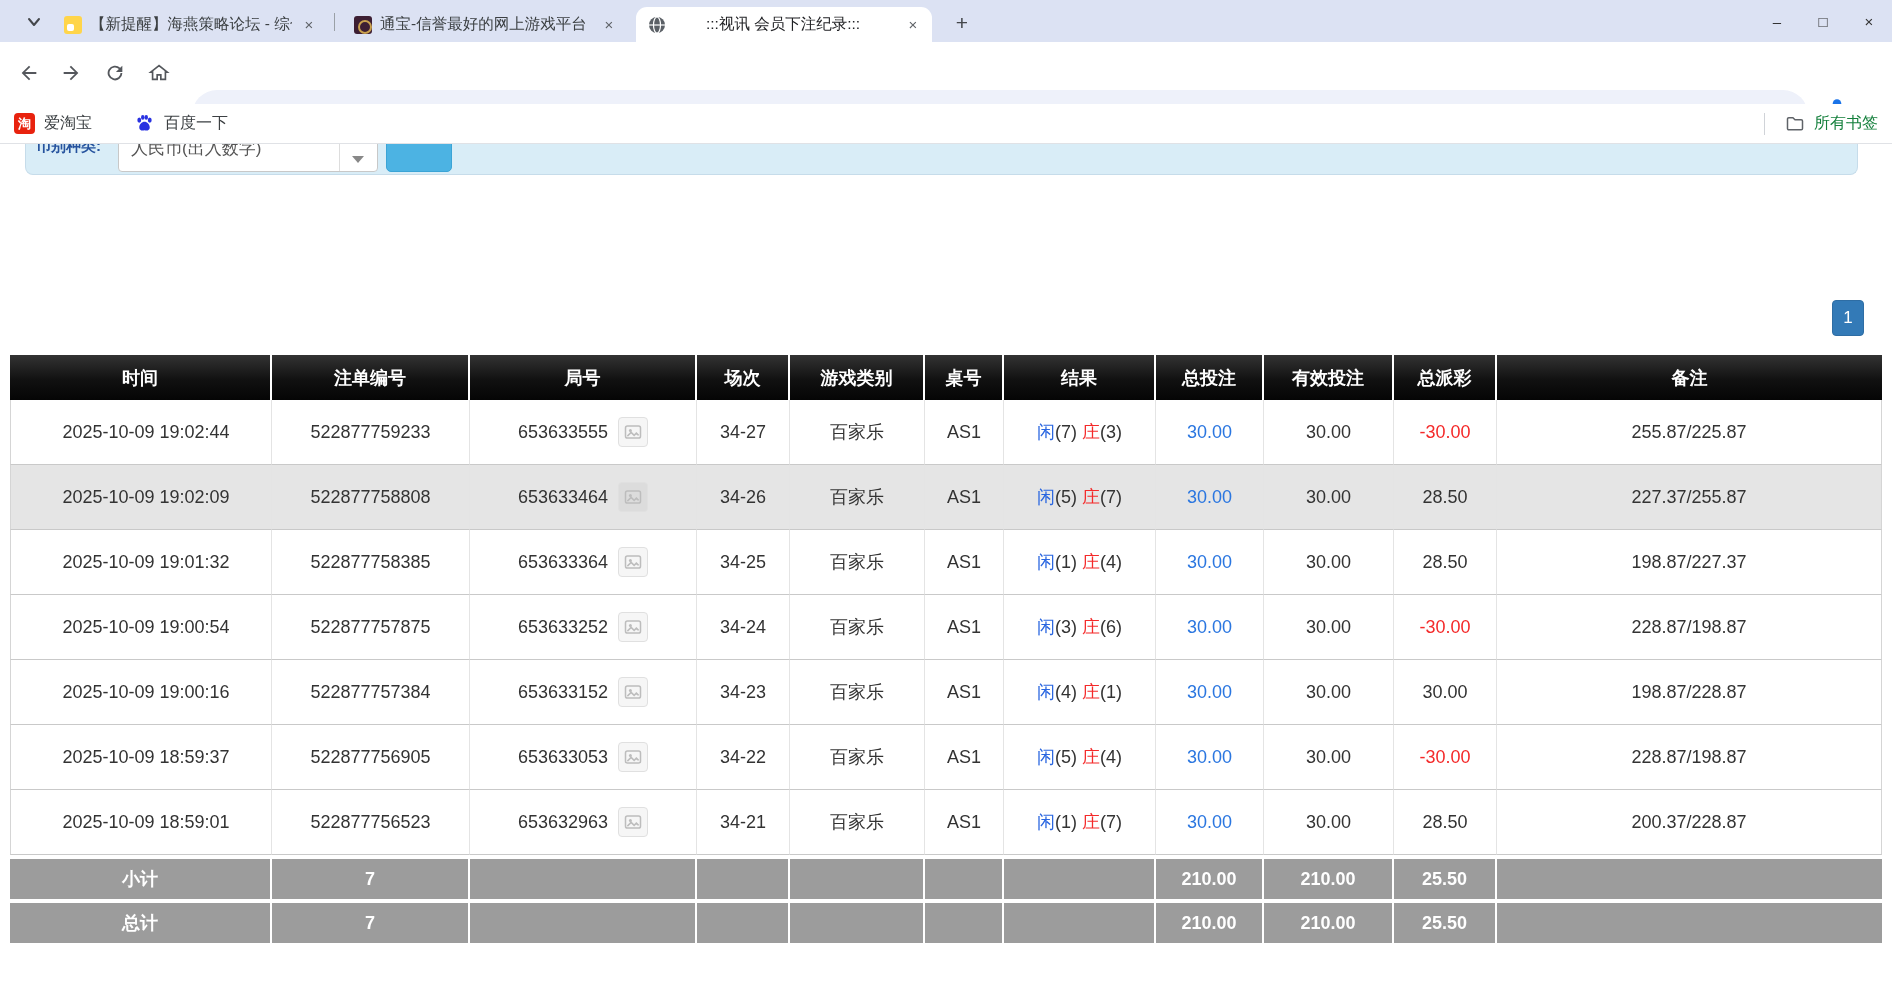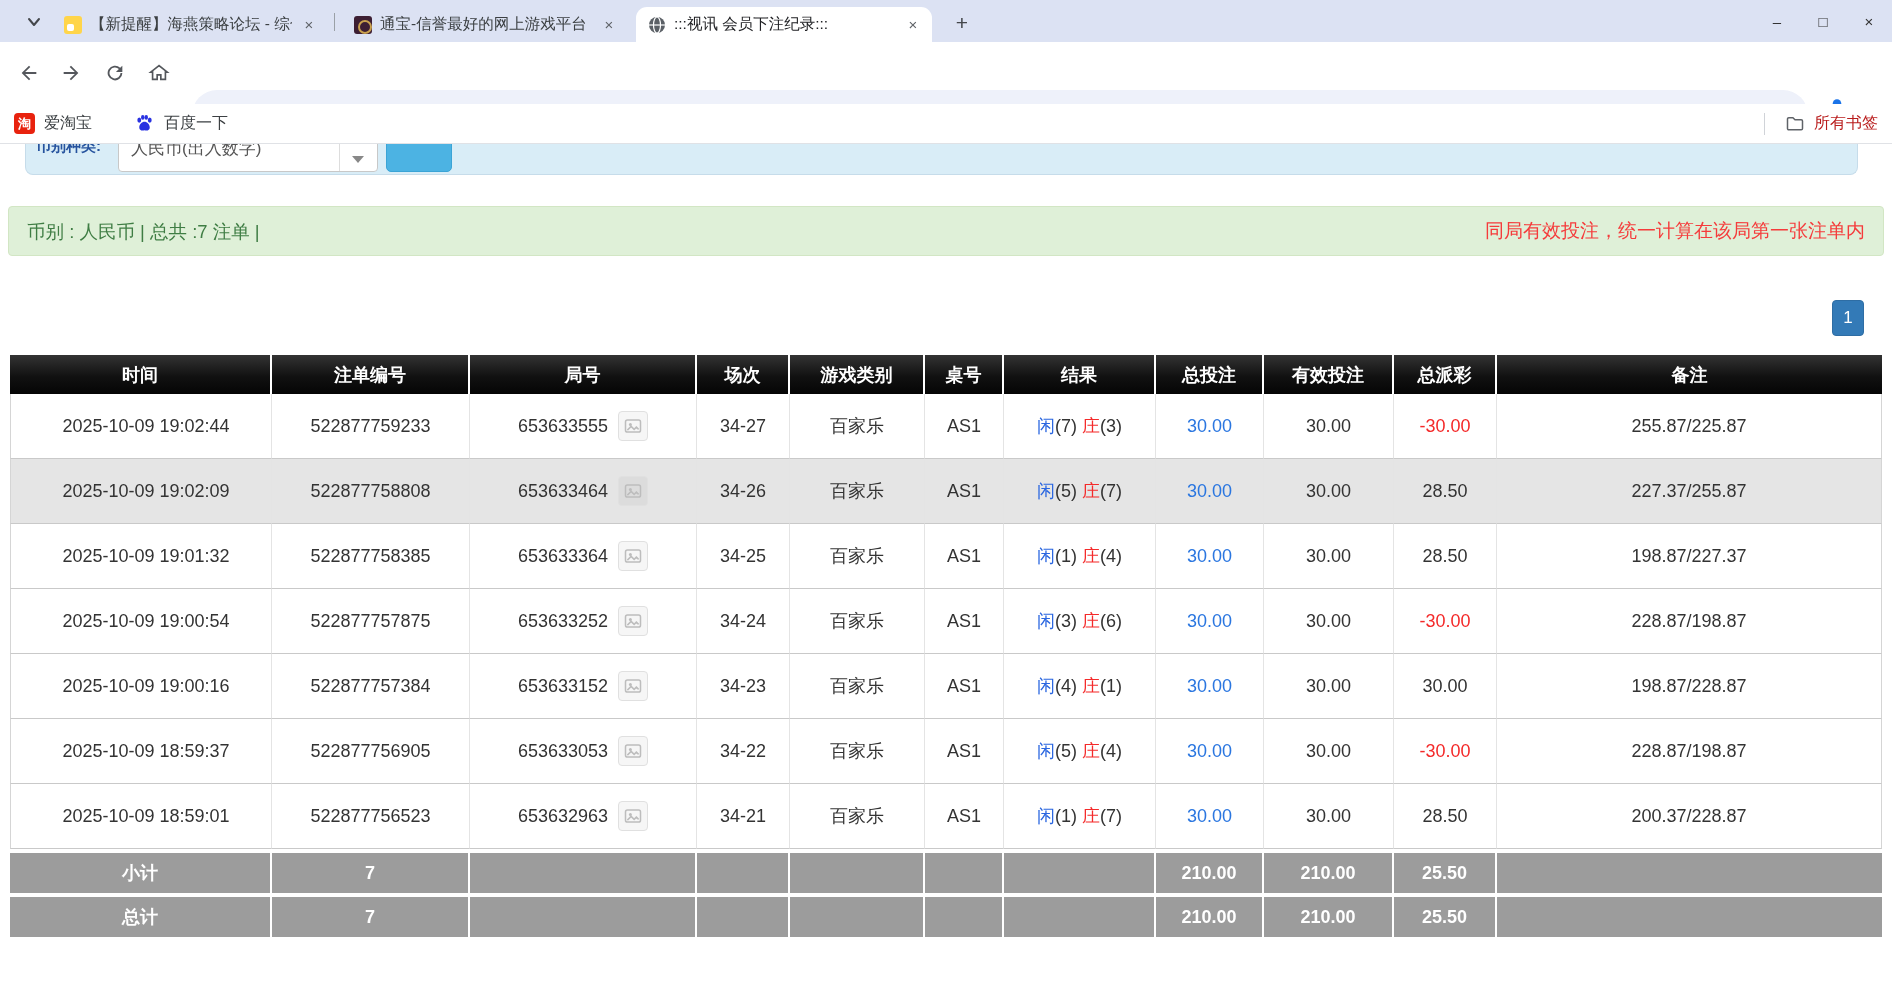--- a/index.html
+++ b/index.html
@@ -100,7 +100,7 @@
     <span class="close">×</span>
   </div>
 
-  <div class="tab active" style="left:636px; width:296px;">
+  <div class="tab active" style="left:636px; width:296px;gap:32px;">
     <span class="favicon">
       <svg width="18" height="18" viewBox="0 0 18 18">
           <circle cx="9" cy="9" r="8" fill="#5b6066"></circle>

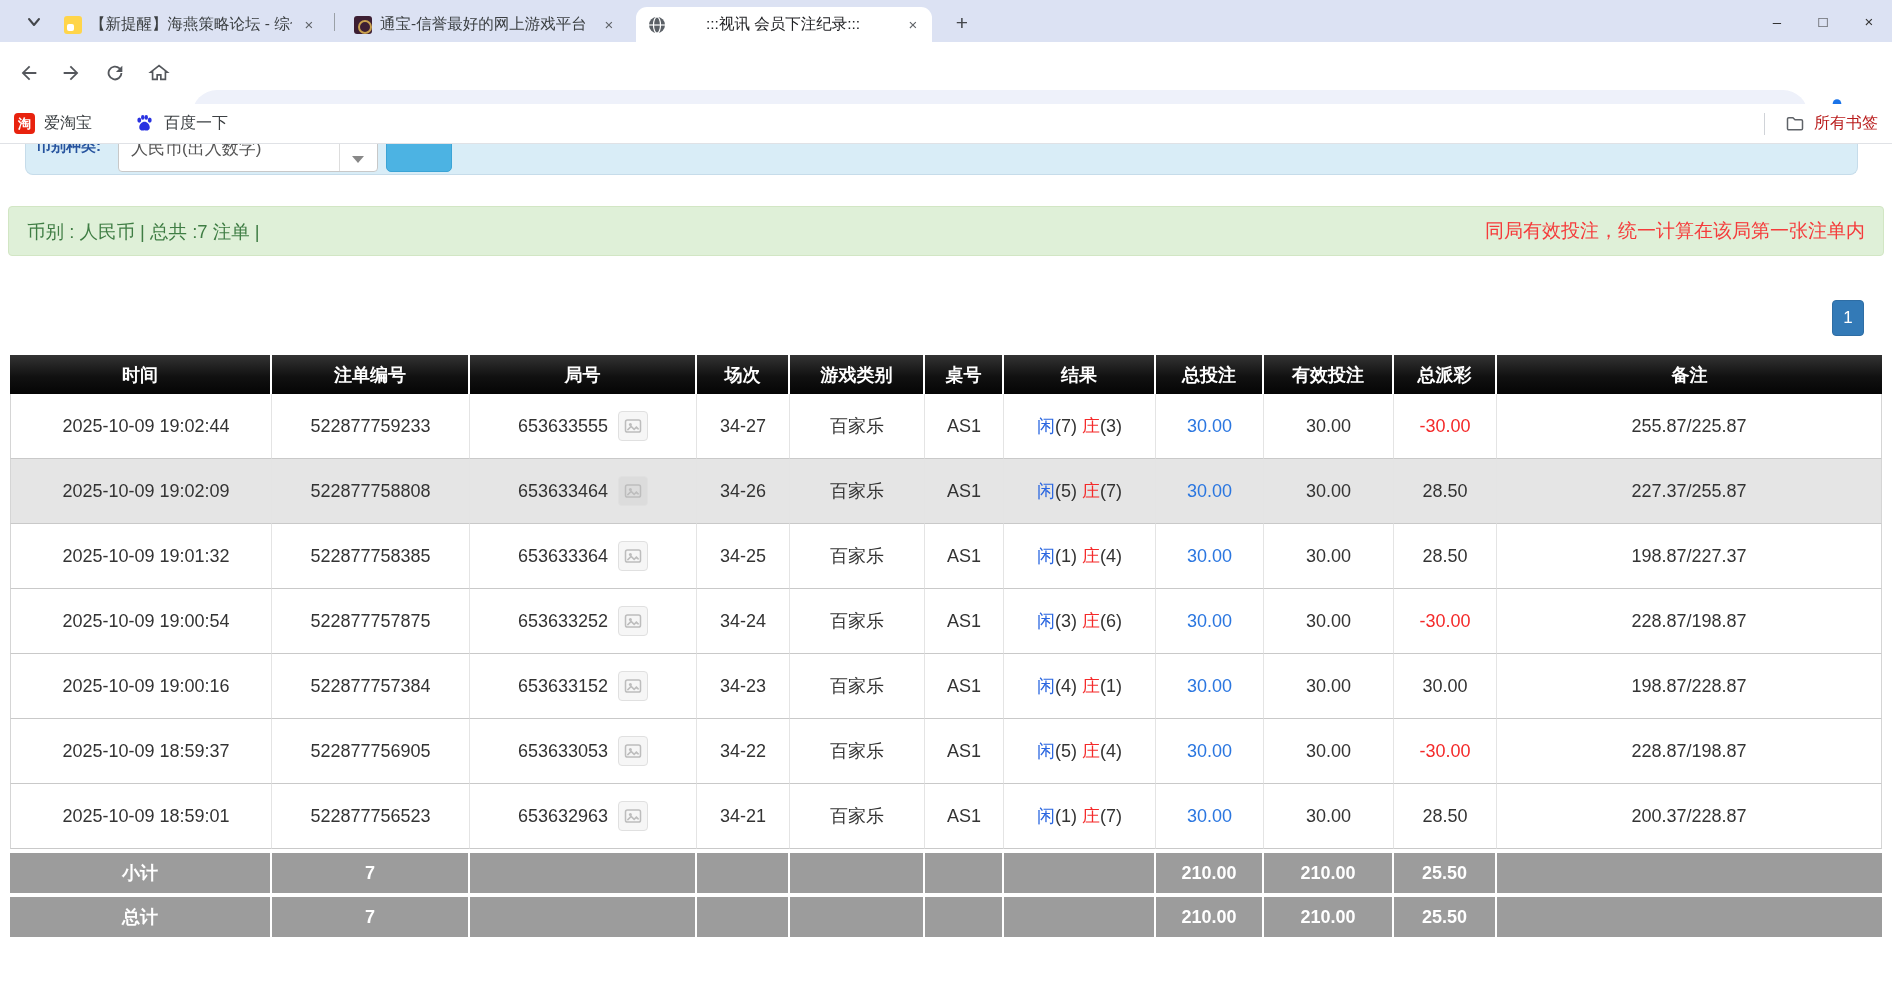--- a/index.html
+++ b/index.html
@@ -39,7 +39,7 @@
   .bm-baidu { margin-left:42px; }
   .bm .ico { margin-right:9px; }
   .tb-ico { width:21px; height:21px; background:#e8220e; border-radius:4px; color:#fff; font-size:13px; font-weight:bold; display:flex; align-items:center; justify-content:center; }
-  .bm-right { position:absolute; right:14px; display:flex; align-items:center; font-size:16px; color:#b91c1c; }
+  .bm-right { position:absolute; right:14px; display:flex; align-items:center; font-size:16px; color:#15803d; }
   .bm-divider { width:1px; height:22px; background:#d0d3d8; margin-right:20px; }
   .bm-right .ico { margin-right:9px; }
 

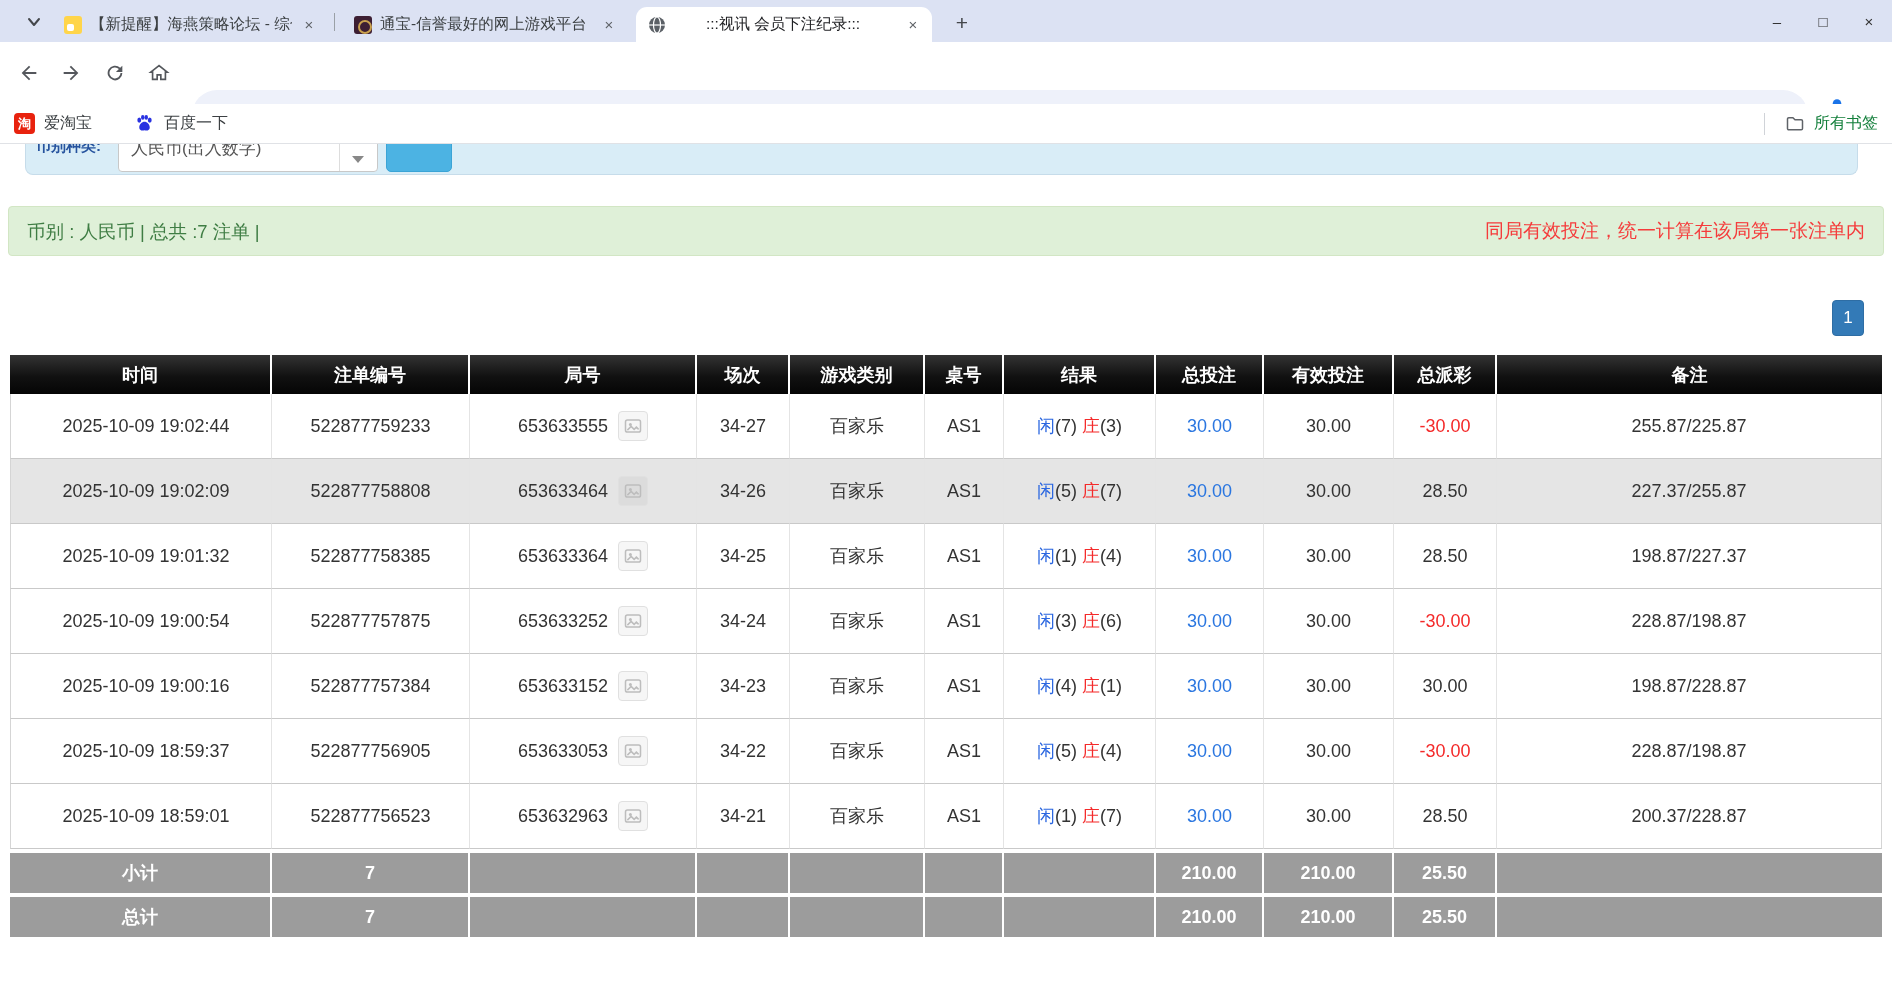--- a/index.html
+++ b/index.html
@@ -204,10 +204,6 @@
     <div class="form-button"></div>
   </div>
 
-  <div class="summary-bar">
-    <span class="summary-info">币别 : 人民币 | 总共 :7 注单 |</span>
-    <span class="summary-notice">同局有效投注，统一计算在该局第一张注单内</span>
-  </div>
 
   <div class="pager">
     <div class="page-btn">1</div>

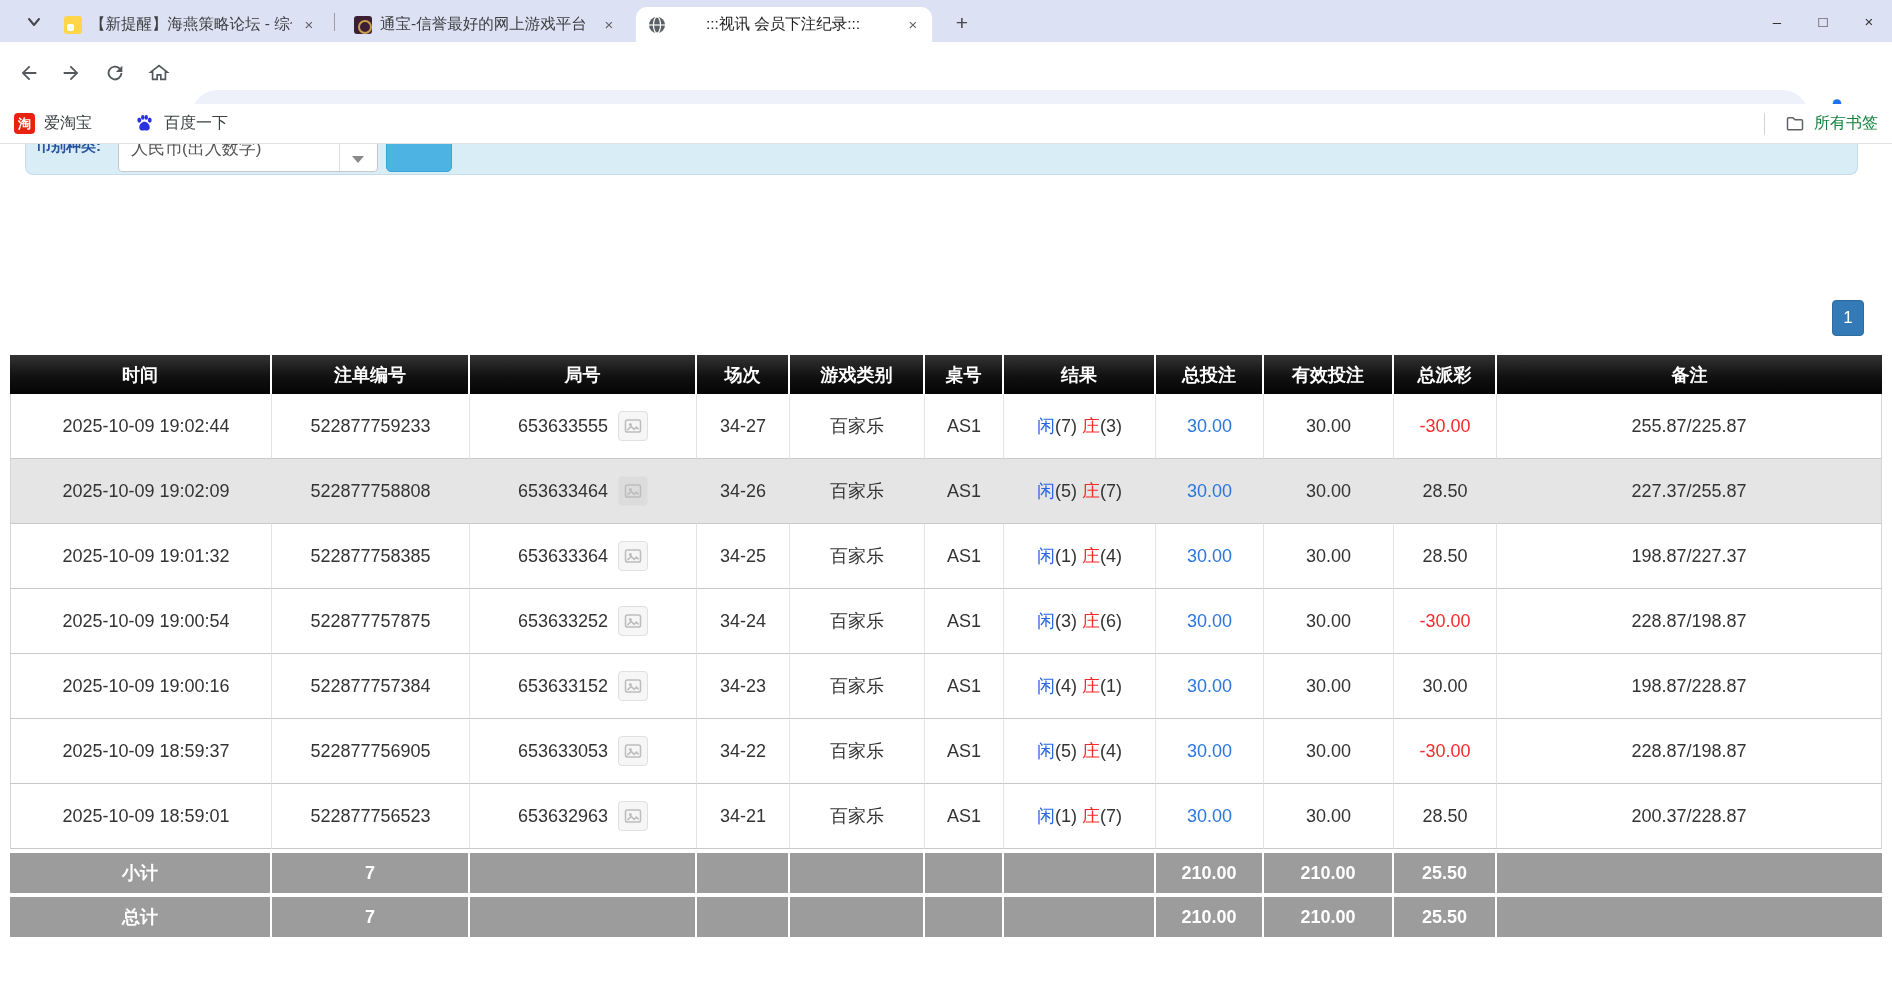--- a/index.html
+++ b/index.html
@@ -61,7 +61,7 @@
   .page-btn { width:32px; height:36px; background:#337ab7; border:1px solid #2e6da4; border-radius:4px; color:#fff; font-size:17px; display:flex; align-items:center; justify-content:center; }
 
   table.records { position:absolute; left:10px; top:210px; width:1872px; border-collapse:separate; border-spacing:0; table-layout:fixed; }
-  .records th { height:39px; background:linear-gradient(180deg,#333 0%,#111 55%,#050505 100%); color:#fff; font-size:18px; font-weight:bold; text-align:center; border-right:2px solid #fff; }
+  .records th { height:45px; background:linear-gradient(180deg,#333 0%,#111 55%,#050505 100%); color:#fff; font-size:18px; font-weight:bold; text-align:center; border-right:2px solid #fff; }
   .records th:last-child { border-right:none; }
   .records tbody td { height:65px; background:#fff; font-size:18px; color:#333; text-align:center; vertical-align:middle; border-bottom:1px solid #c9c9c9; border-right:1px solid #e4e4e4; }
   .records tbody td:first-child { border-left:1px solid #d5d5d5;padding-left:10px; }

